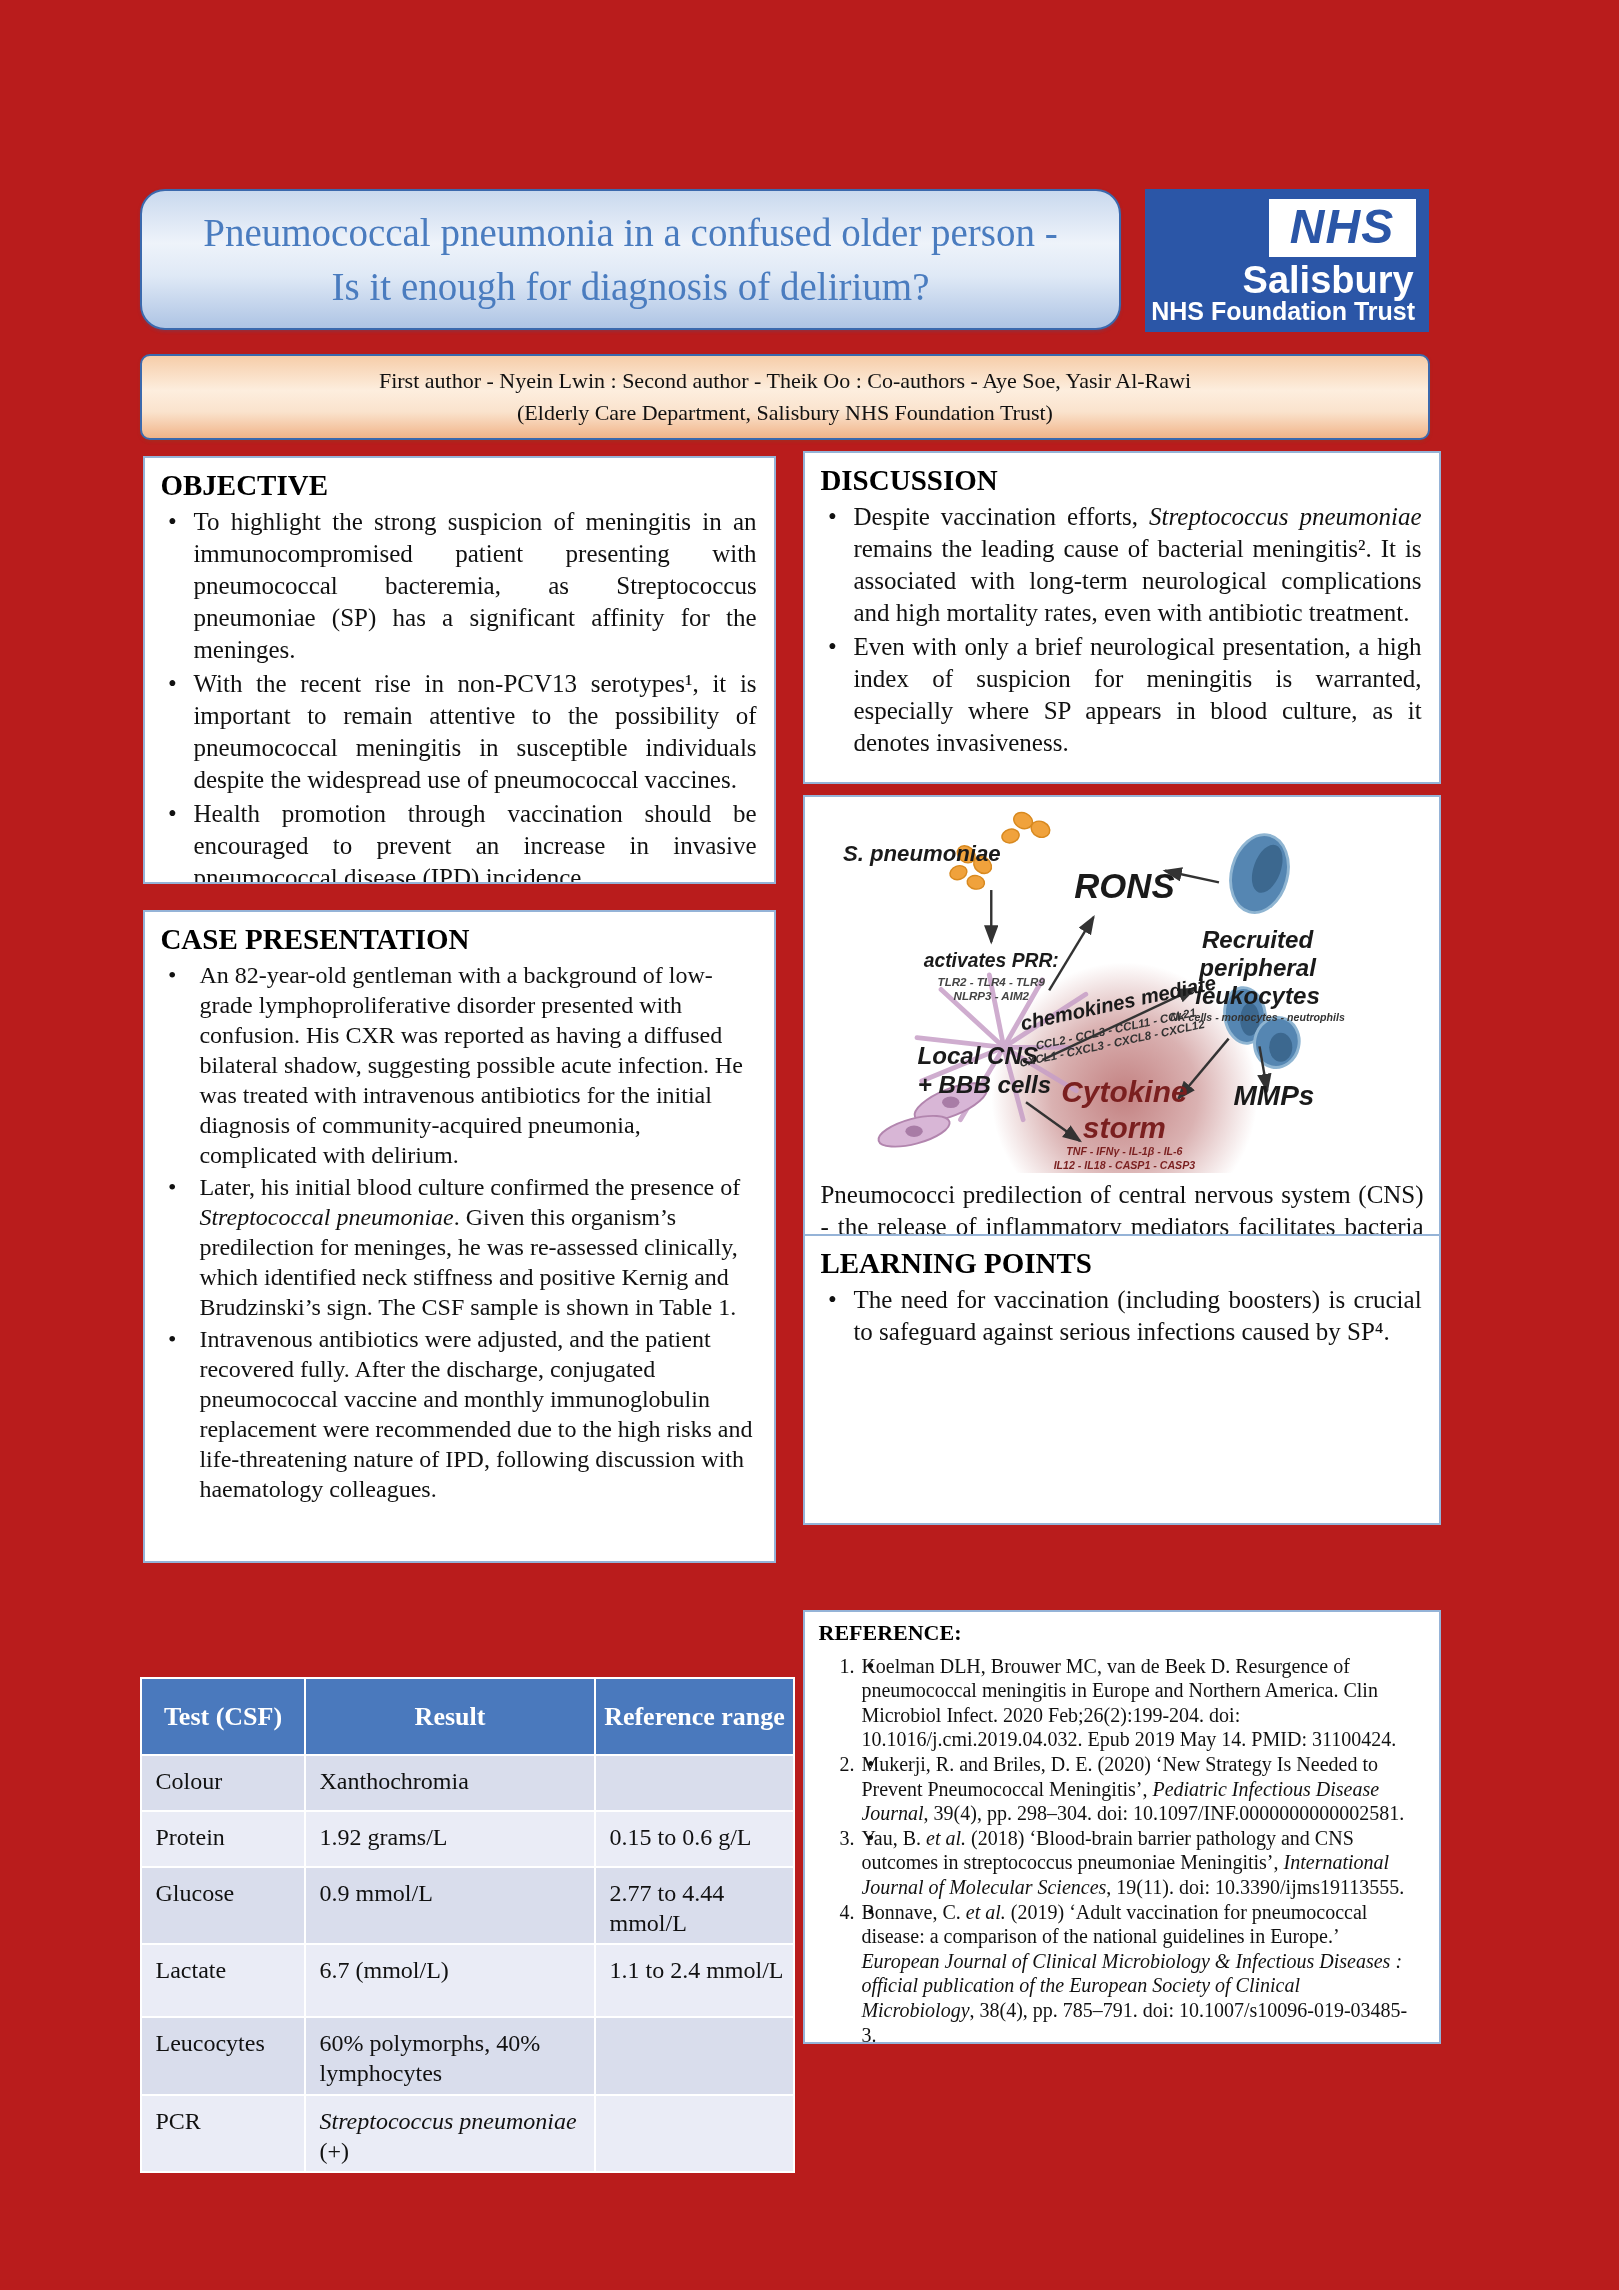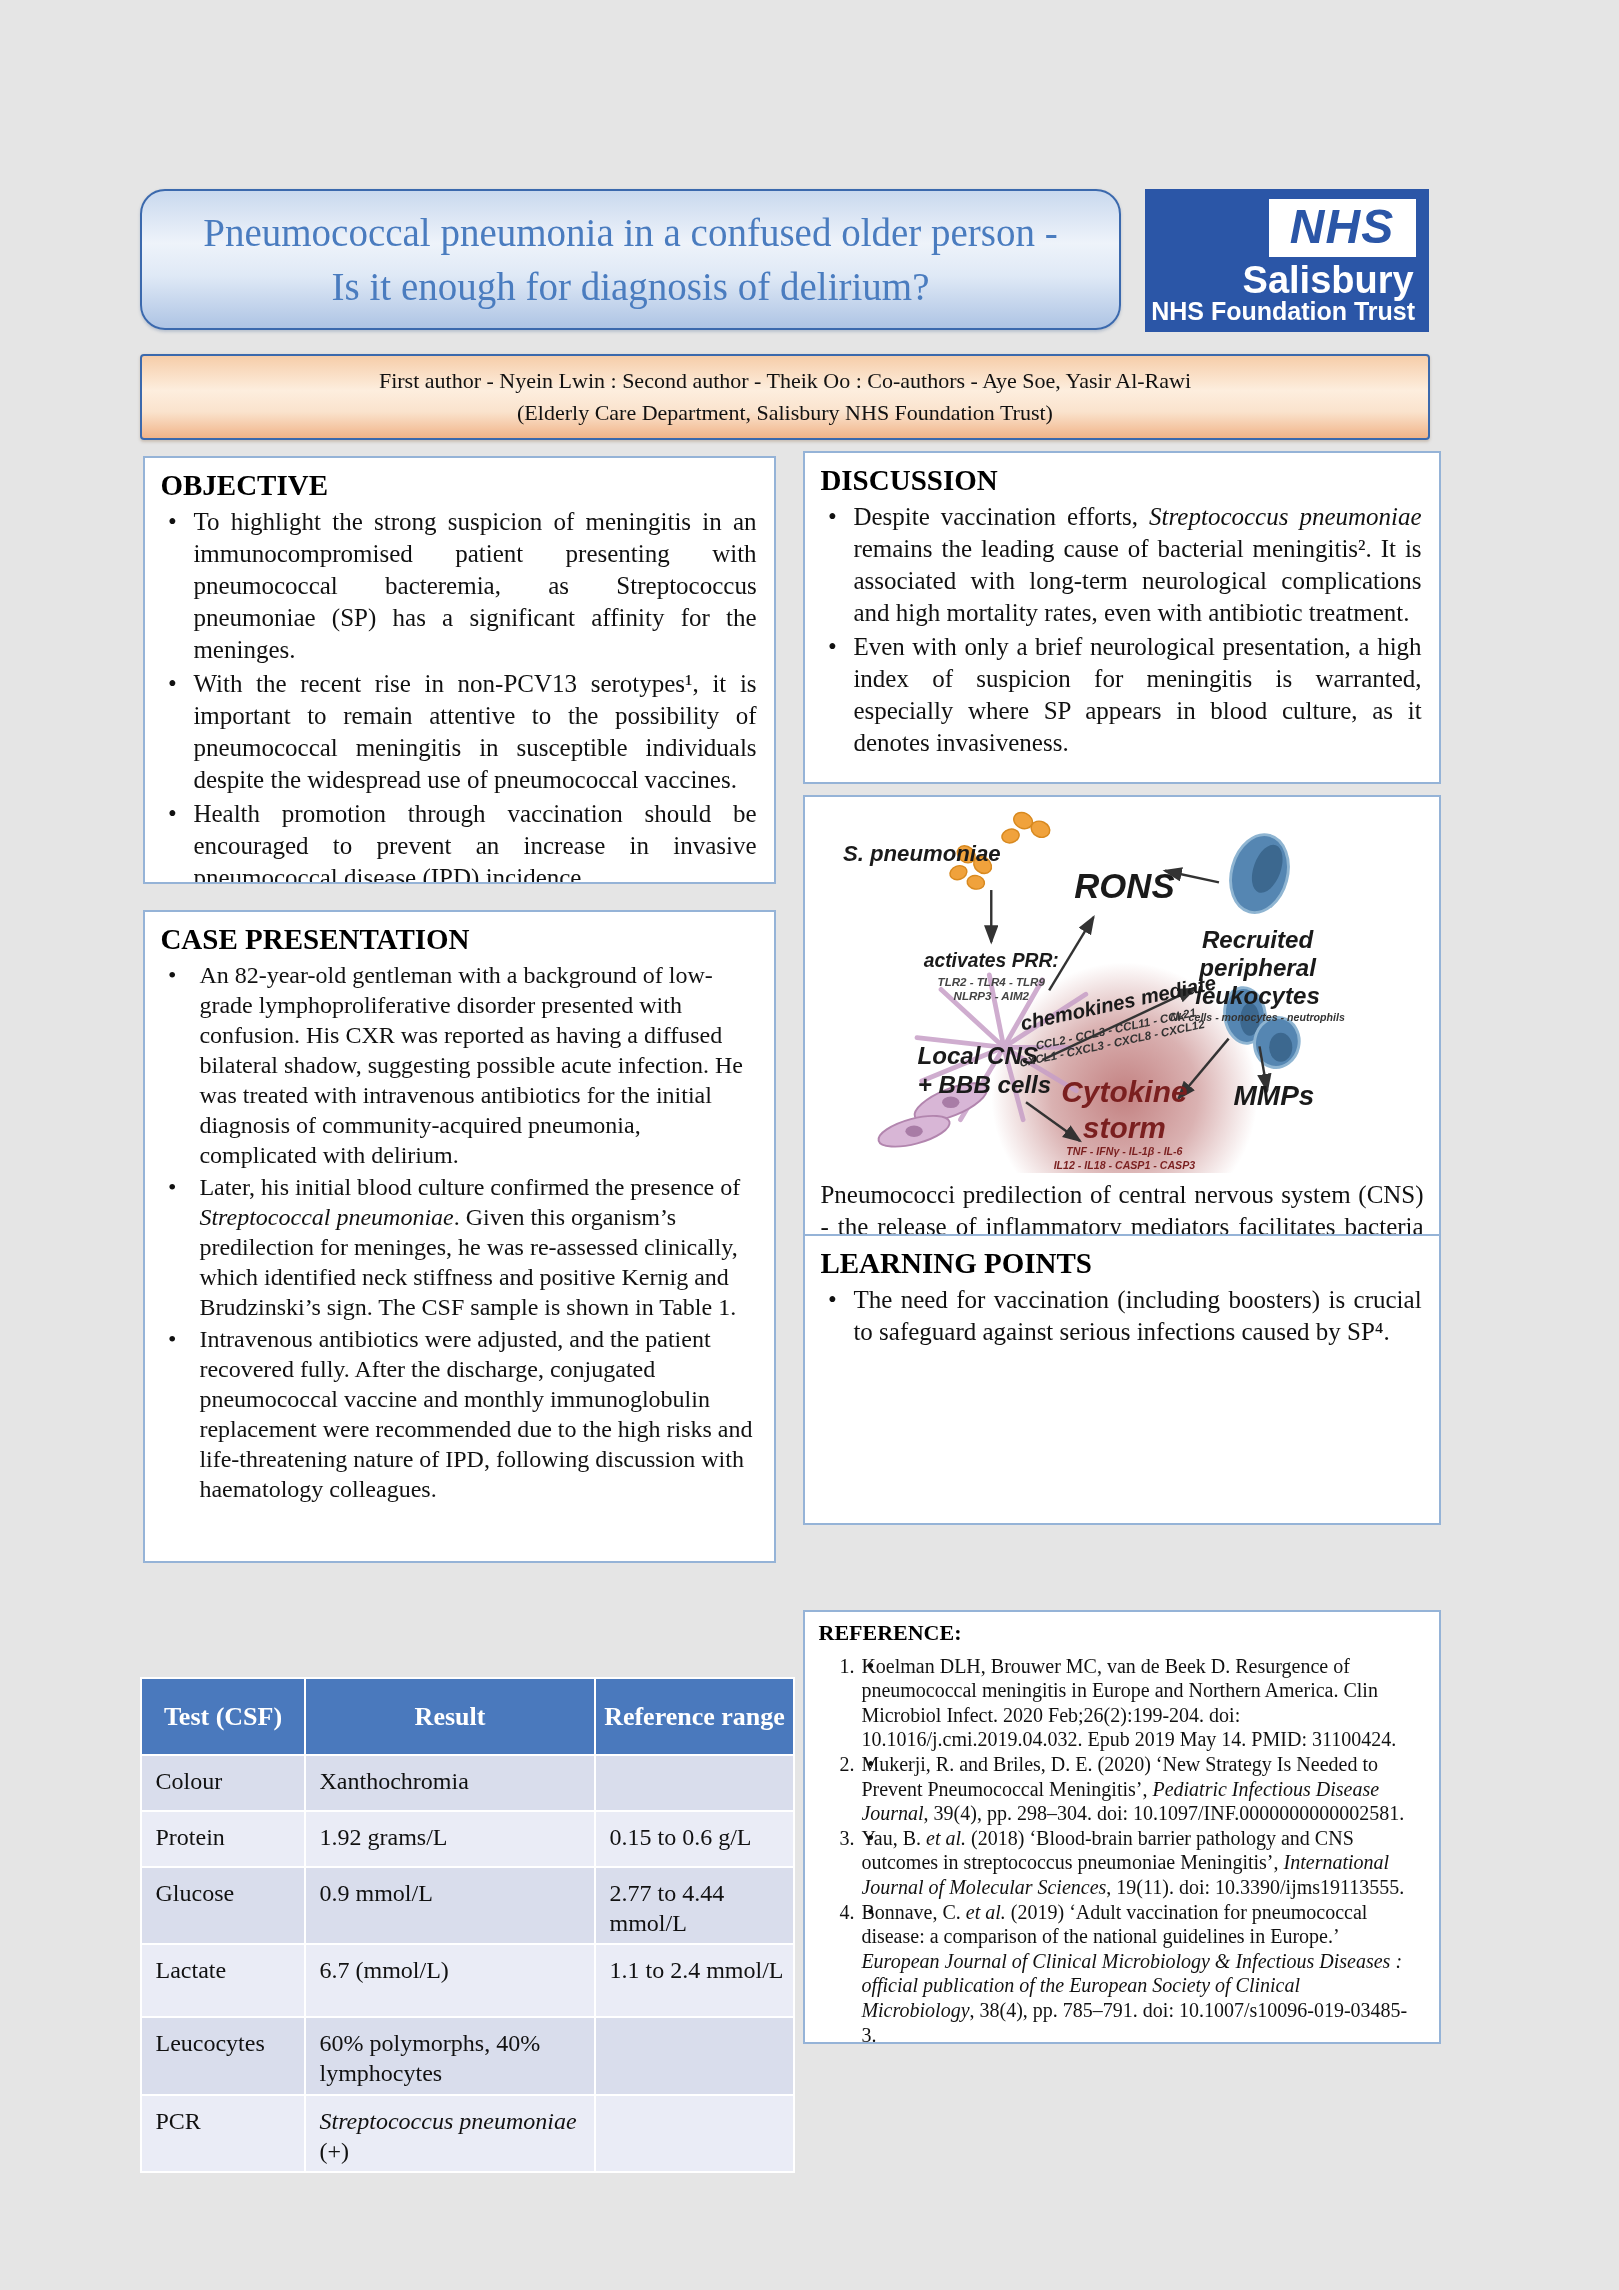--- a/index.html
+++ b/index.html
@@ -3,7 +3,7 @@
 <meta charset="utf-8">
 <style>
   html,body{margin:0;padding:0;background:#ffffff;}
-  .page{position:relative;width:1619px;height:2290px;background:#e5e5e5;font-family:"Liberation Serif",serif;color:#111;overflow:hidden;}
+  .page{position:relative;width:1619px;height:2290px;background:#b91c1c;font-family:"Liberation Serif",serif;color:#111;overflow:hidden;}
 
   
   .title-box{position:absolute;left:140px;top:189px;width:981px;height:141px;box-sizing:border-box;

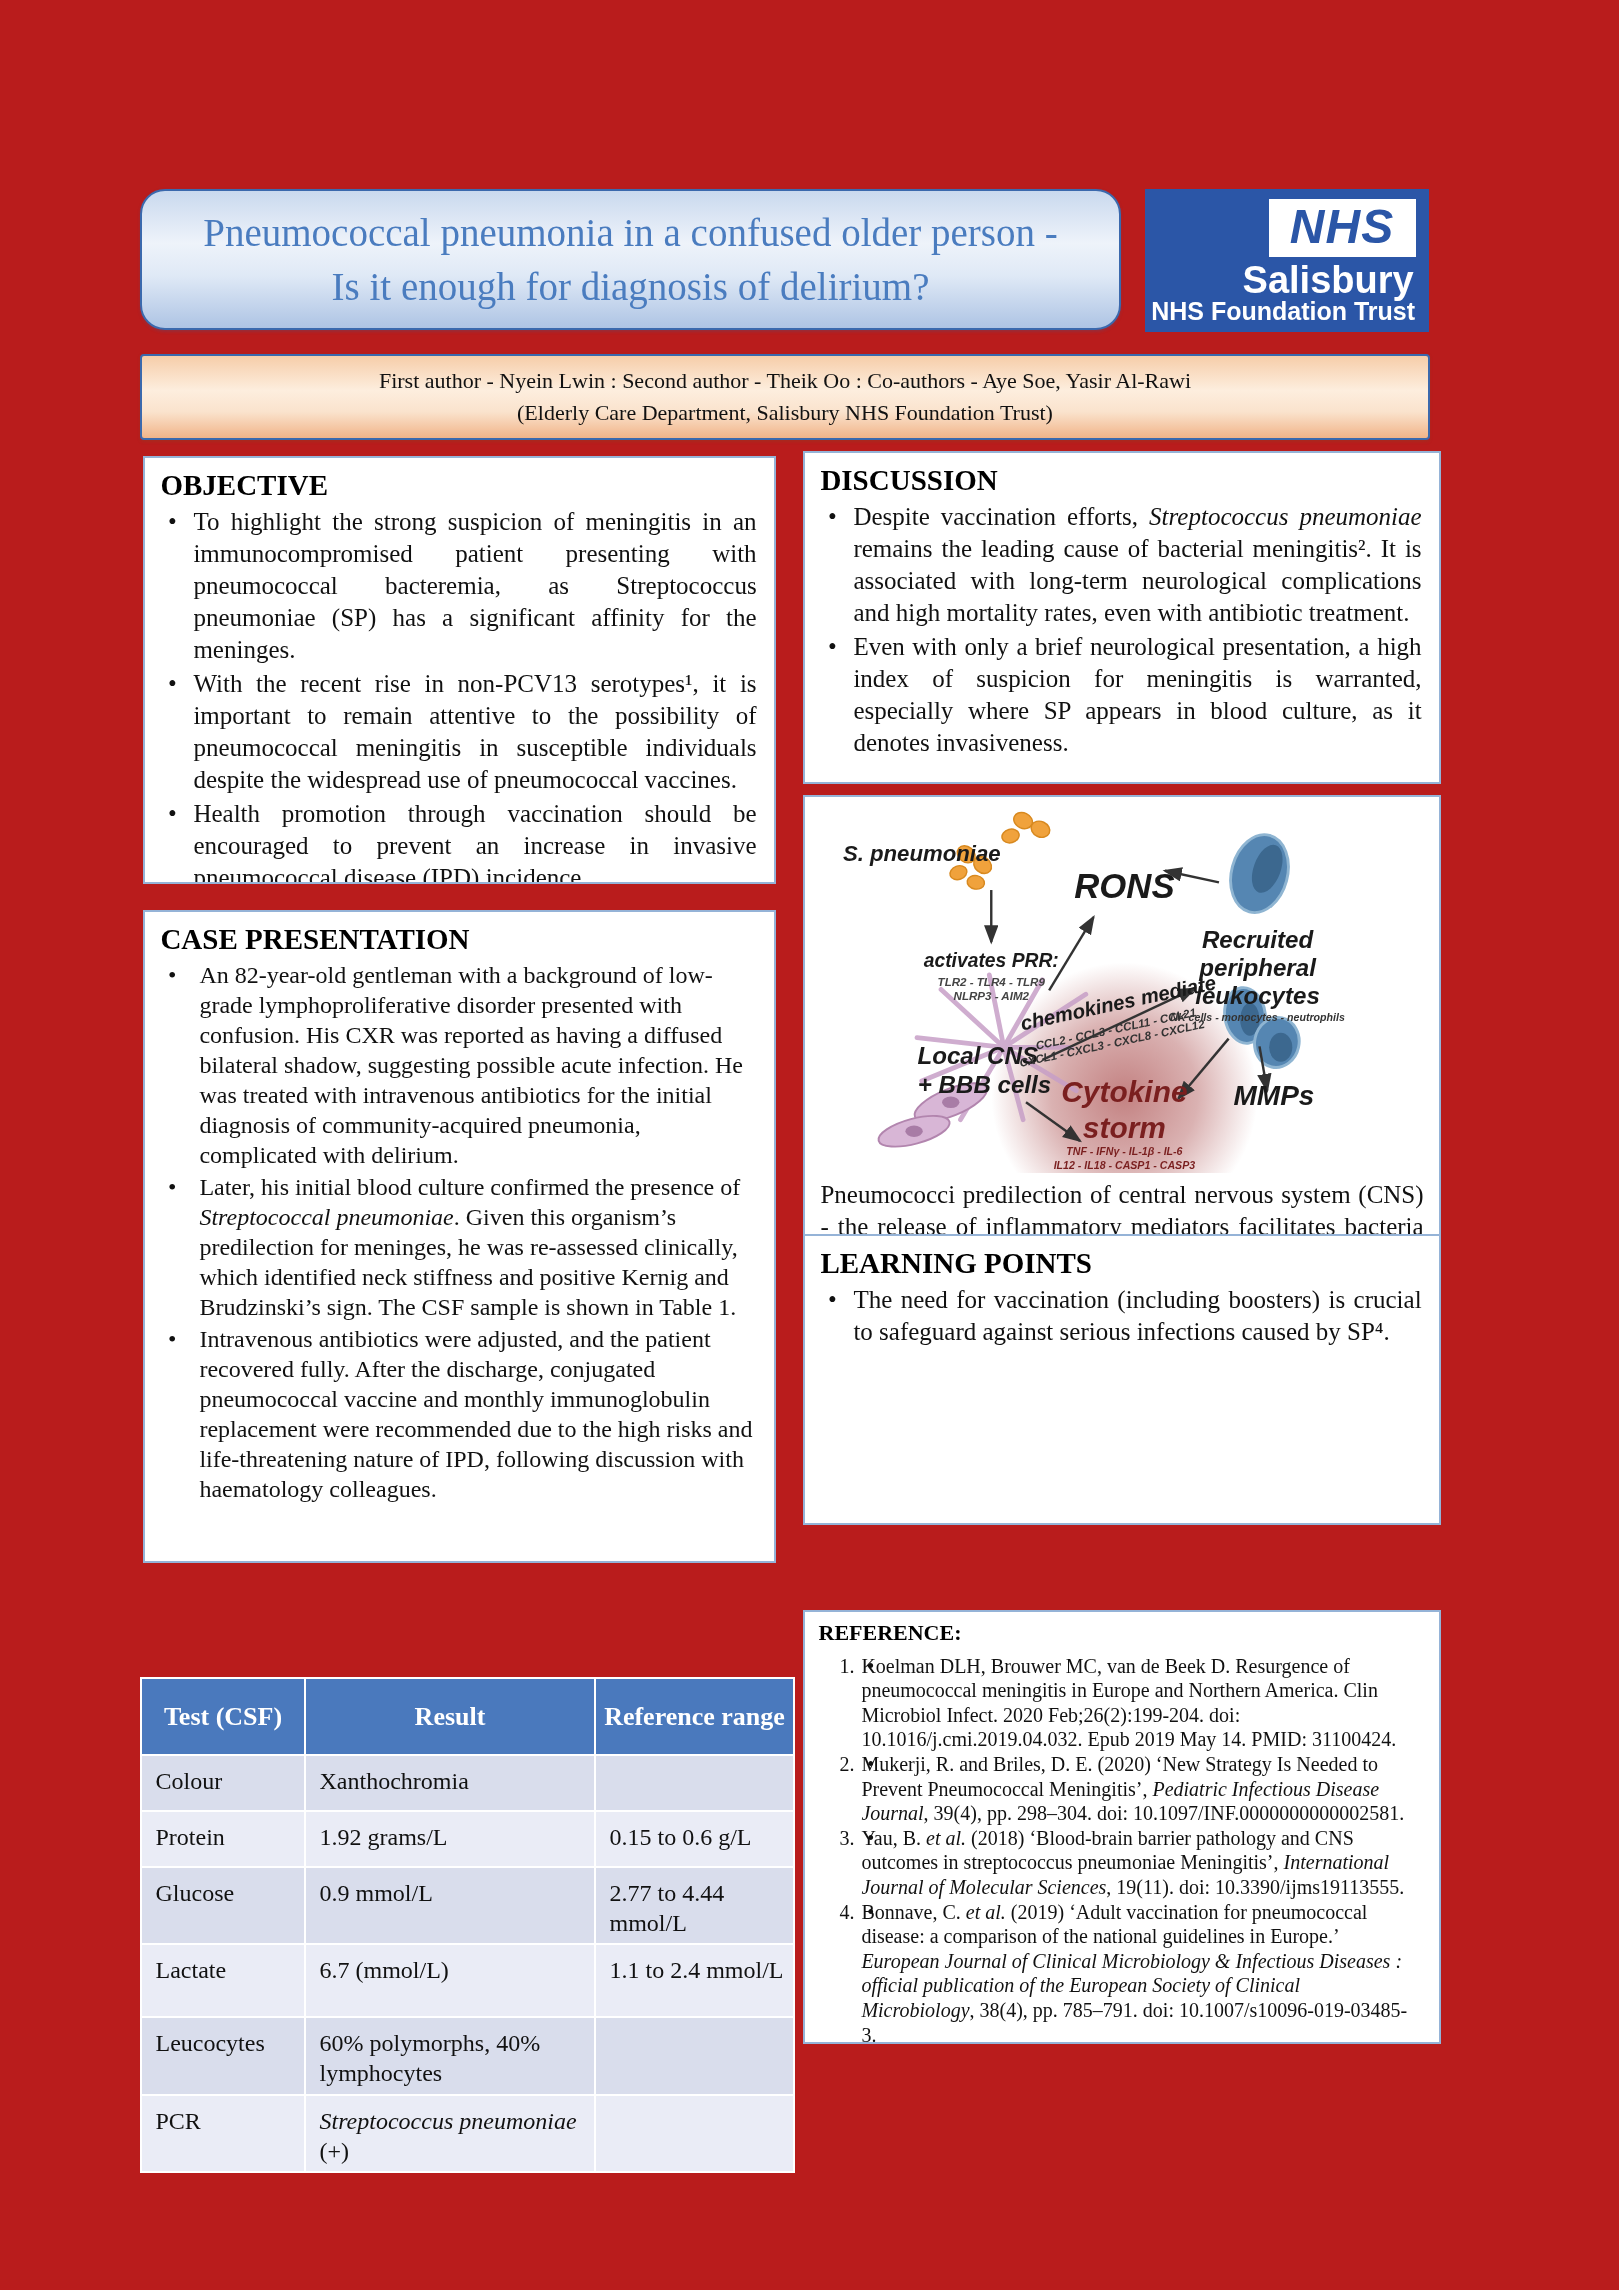--- a/index.html
+++ b/index.html
@@ -24,7 +24,7 @@
     font-weight:bold;font-size:25px;color:#ffffff;}
 
   .authors-bar{position:absolute;left:140px;top:354px;width:1290px;height:86px;box-sizing:border-box;
-    border:2.9px solid #3b69ad;border-radius:4px;
+    border:2.9px solid #3b69ad;border-radius:10px;
     background:linear-gradient(180deg,#f6cda9 0%,#fdeede 42%,#fae3cd 68%,#f1b489 100%);
     display:flex;flex-direction:column;justify-content:center;align-items:center;
     box-shadow:0 1.9px 2.9px rgba(120,80,40,.25);}

